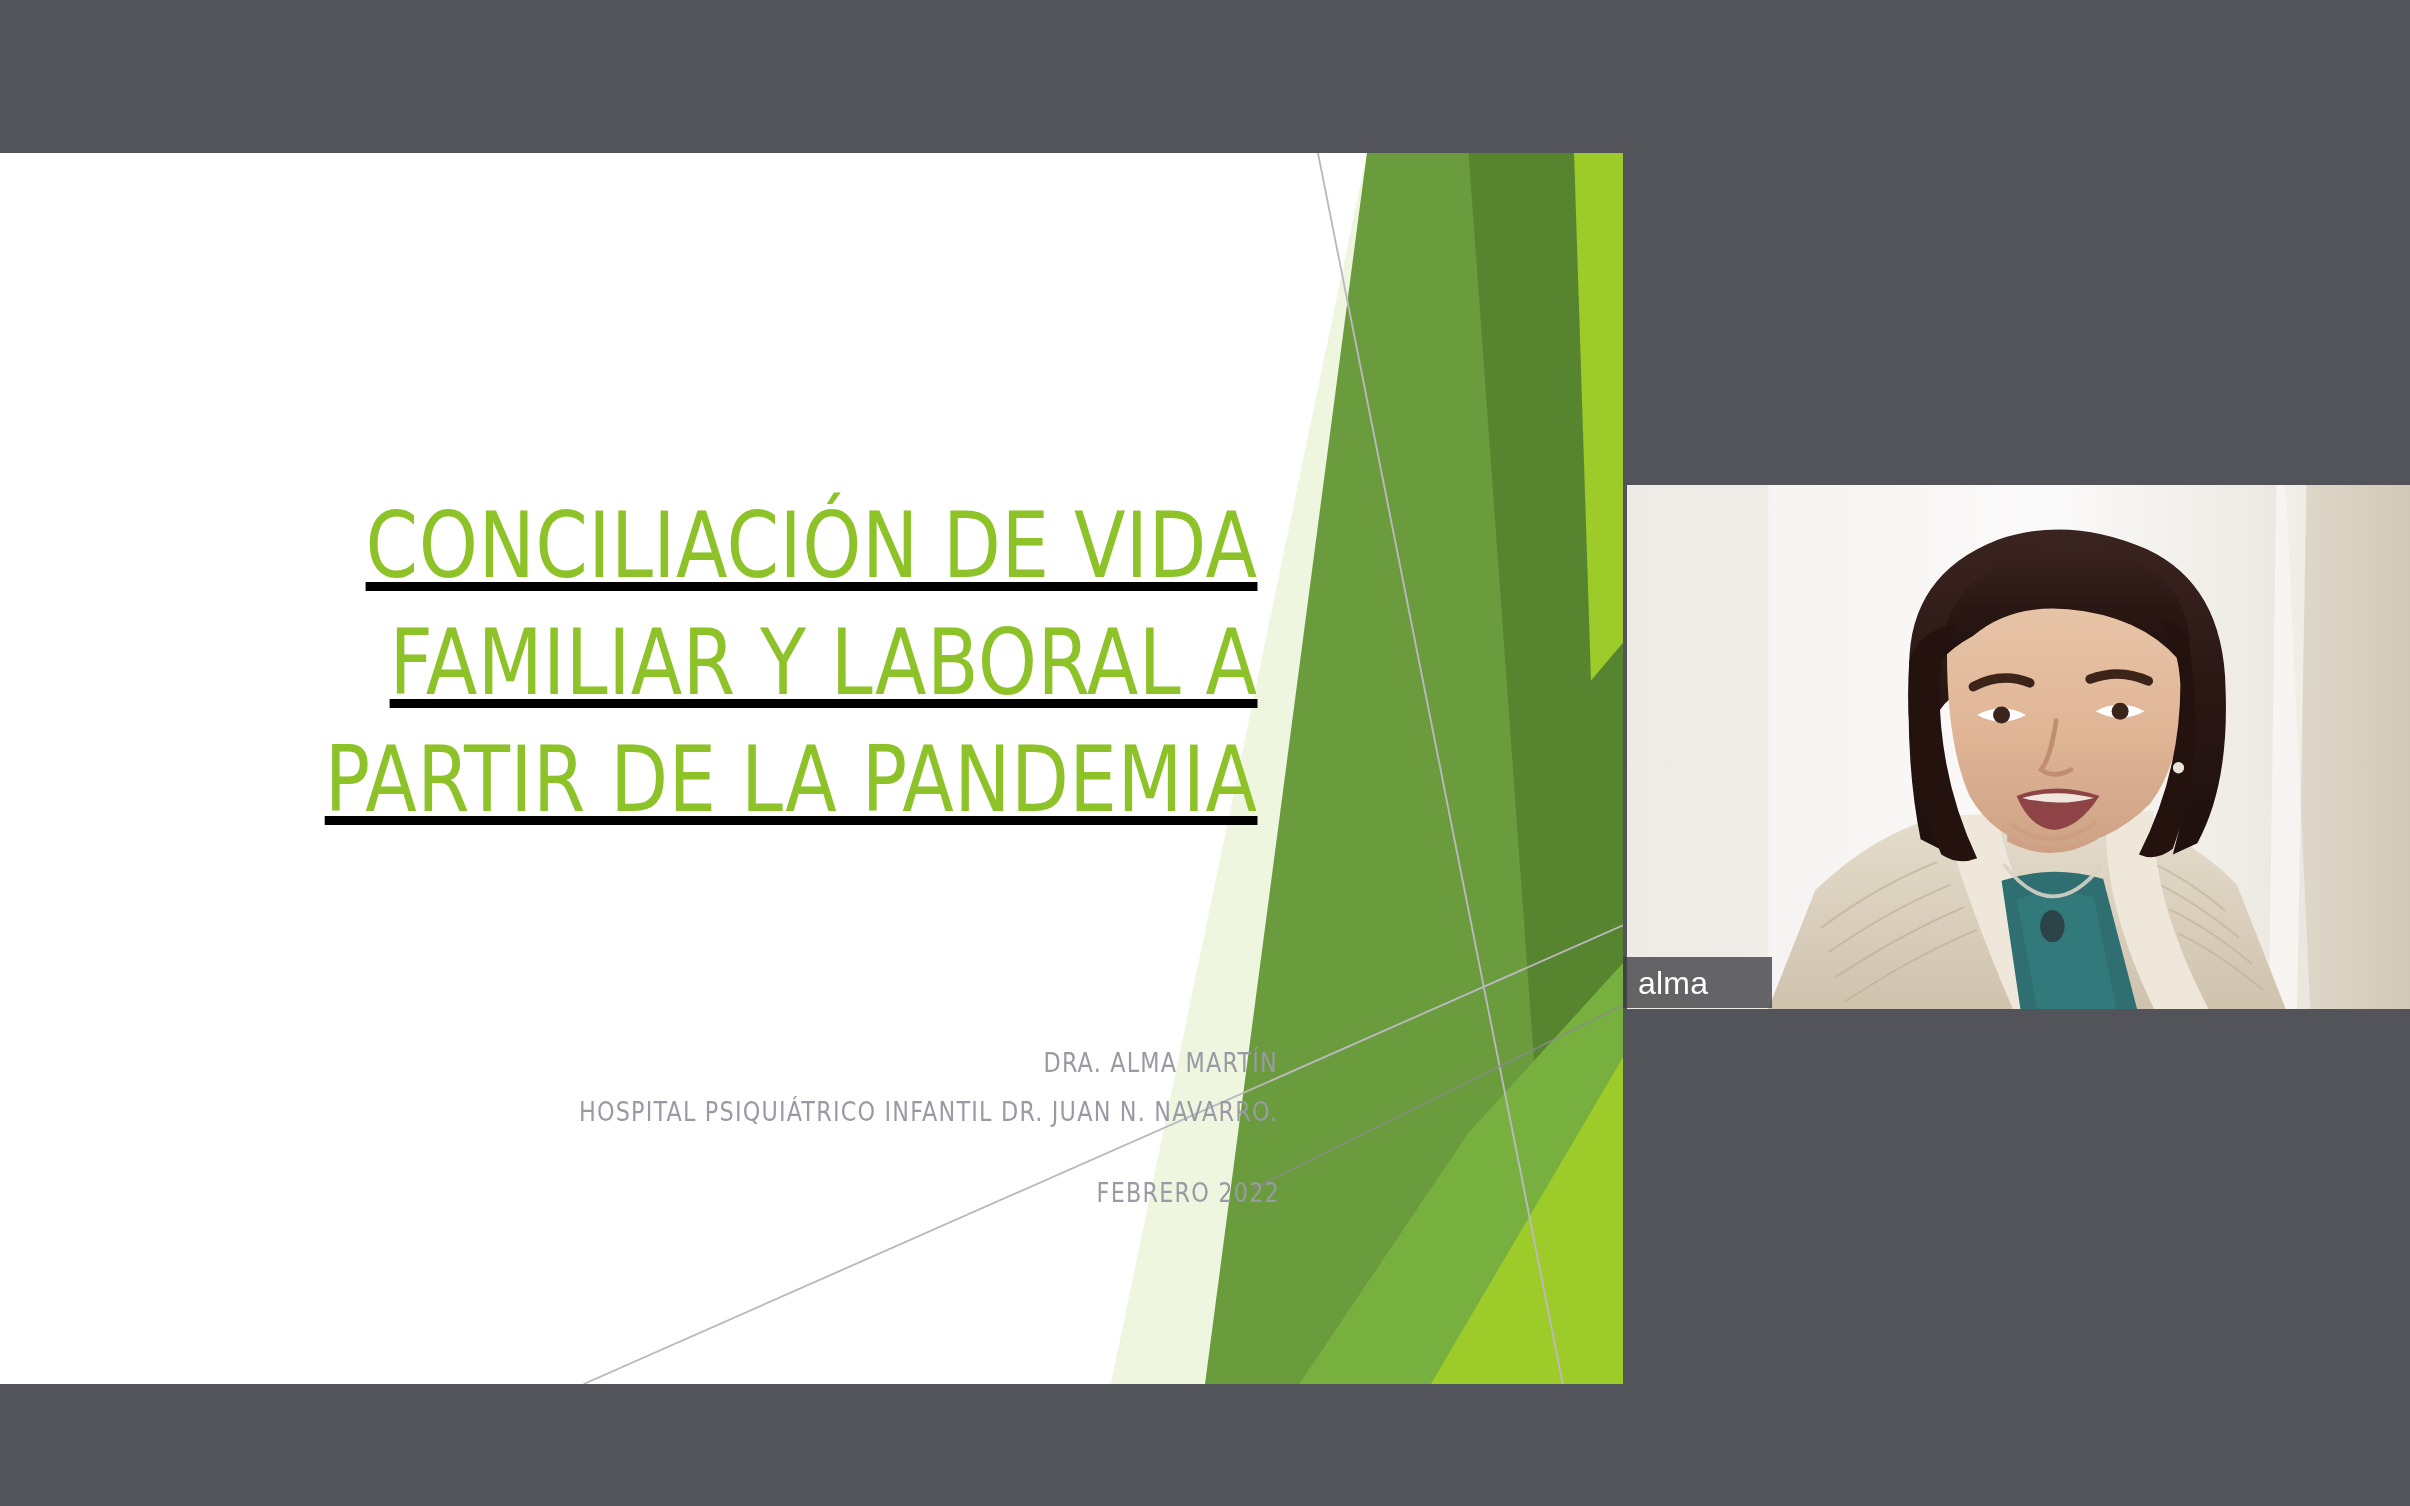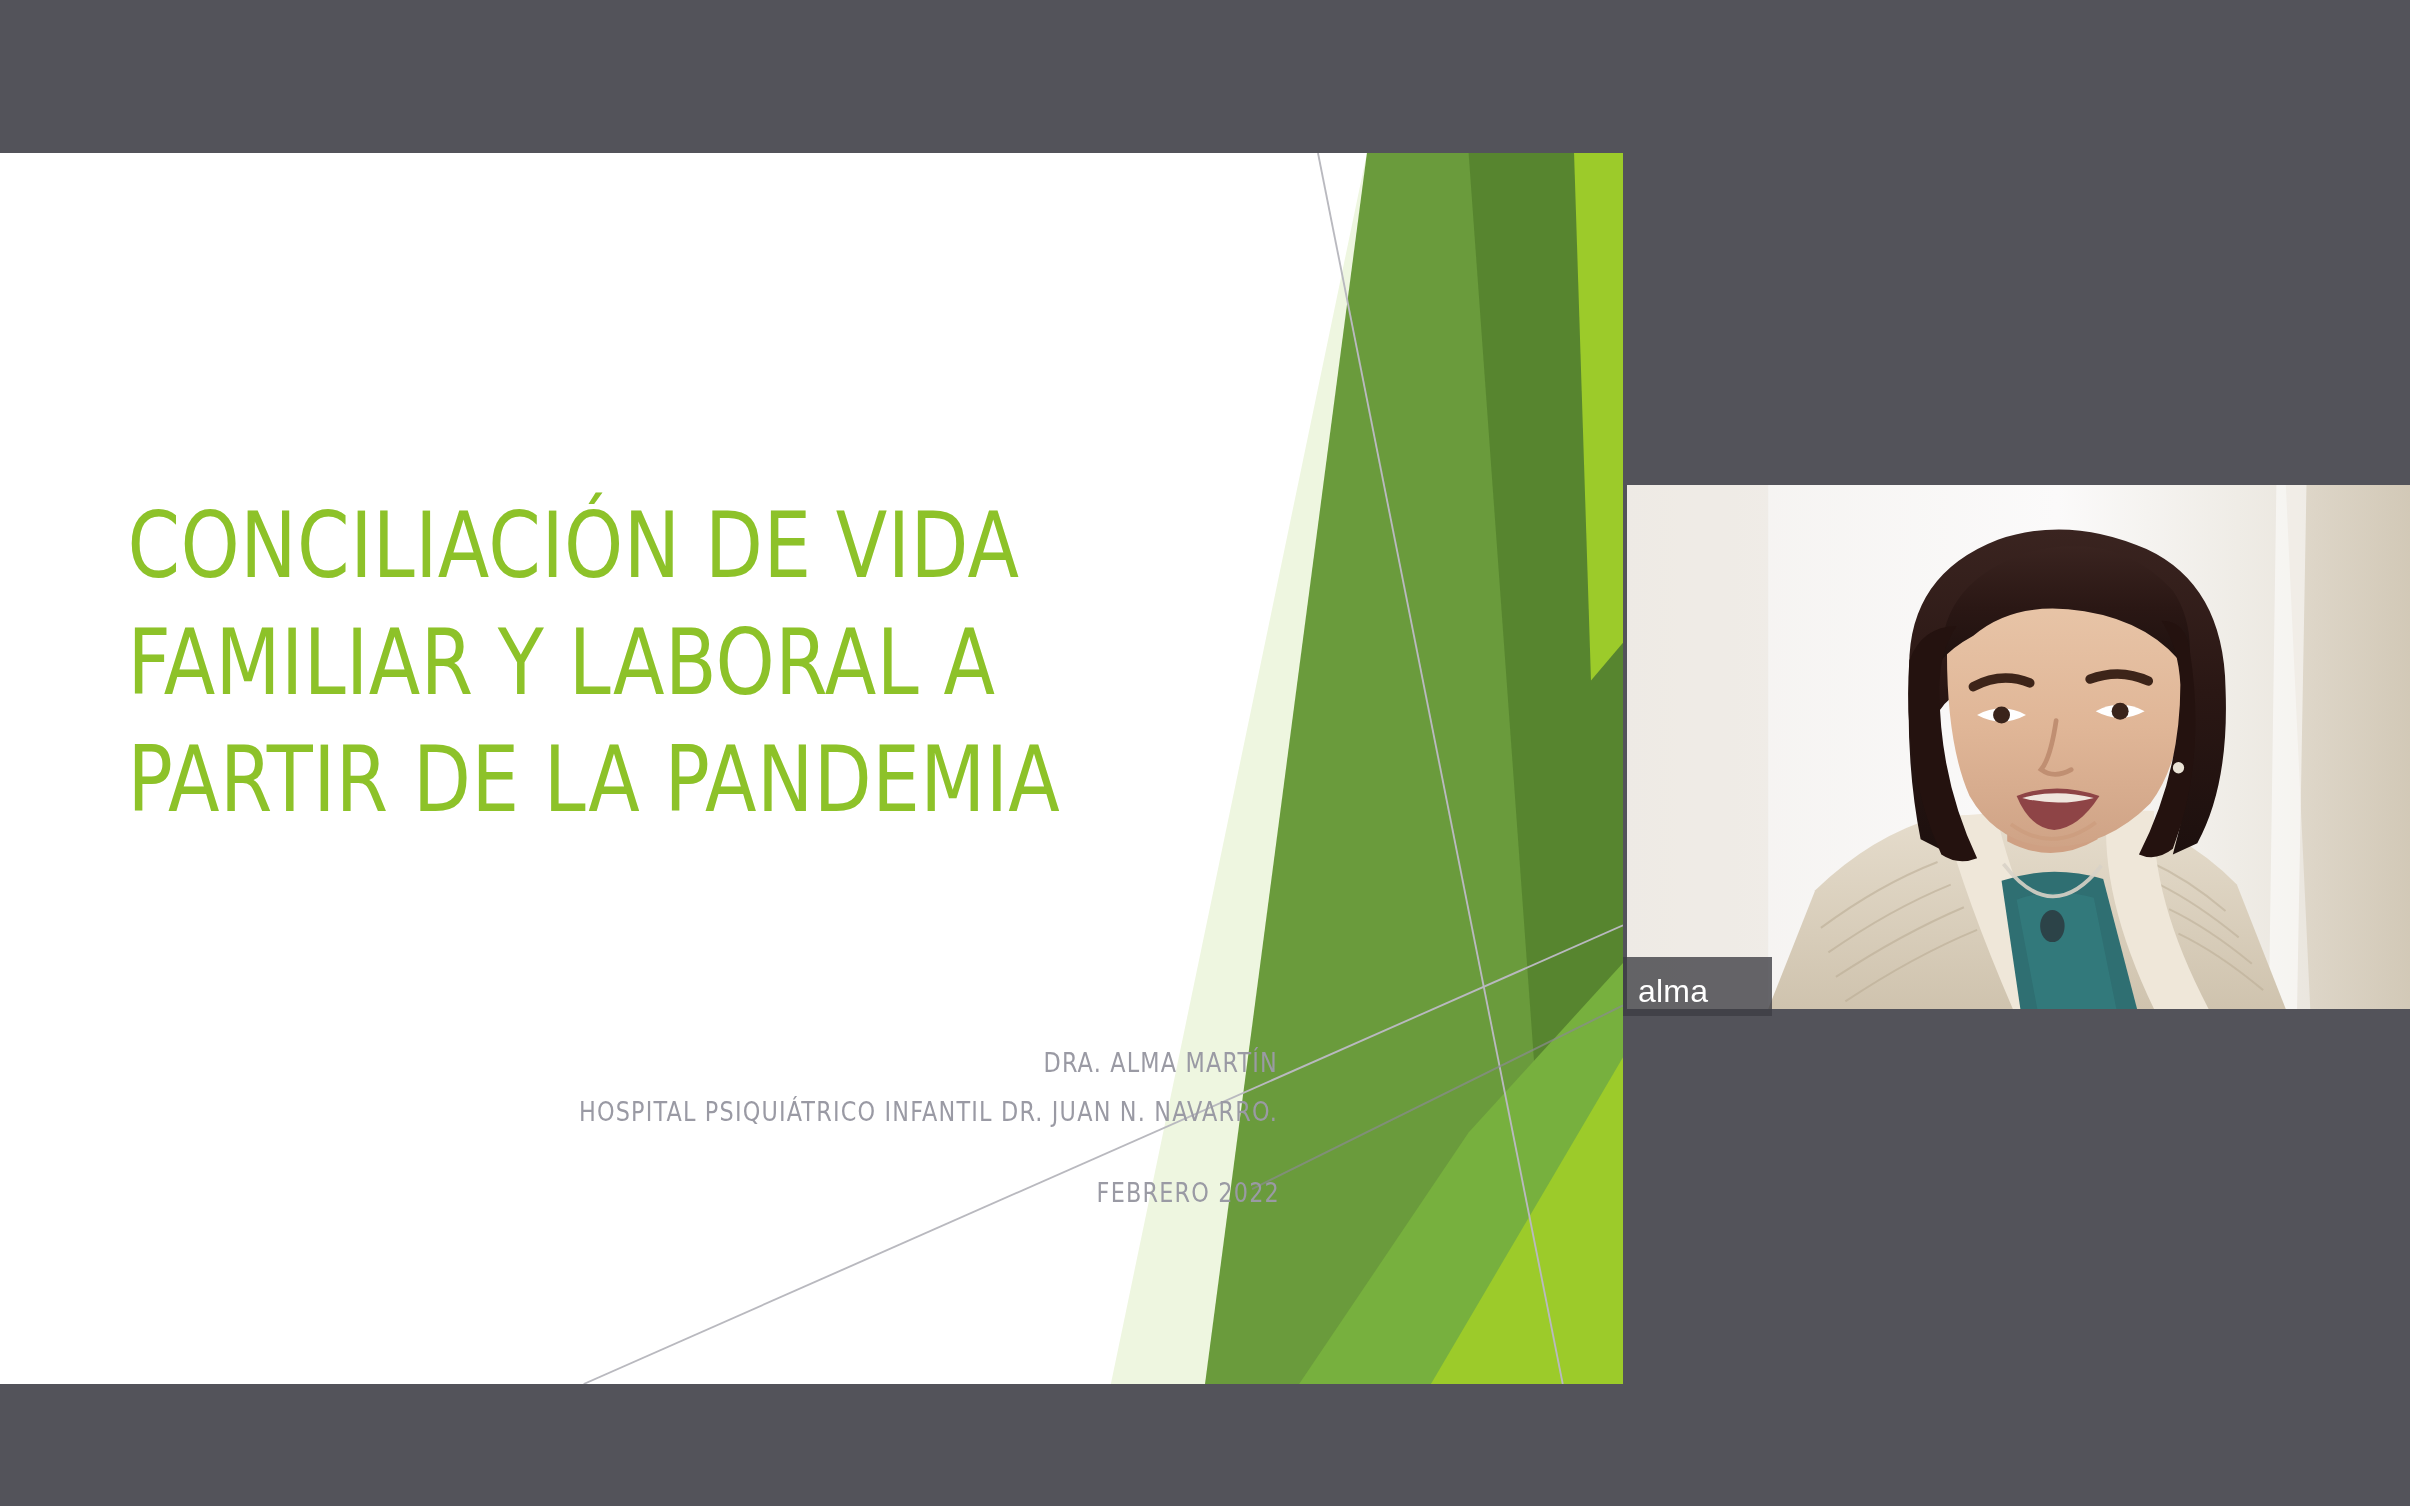--- a/index.html
+++ b/index.html
@@ -25,8 +25,9 @@
     position:absolute;
     left:85px; top:334px;
     width:1215px;
-    text-align:left;
+    text-align:right;
     z-index:4;
+    text-decoration:underline;
   }
   .title-line{
     color:#8dc229;

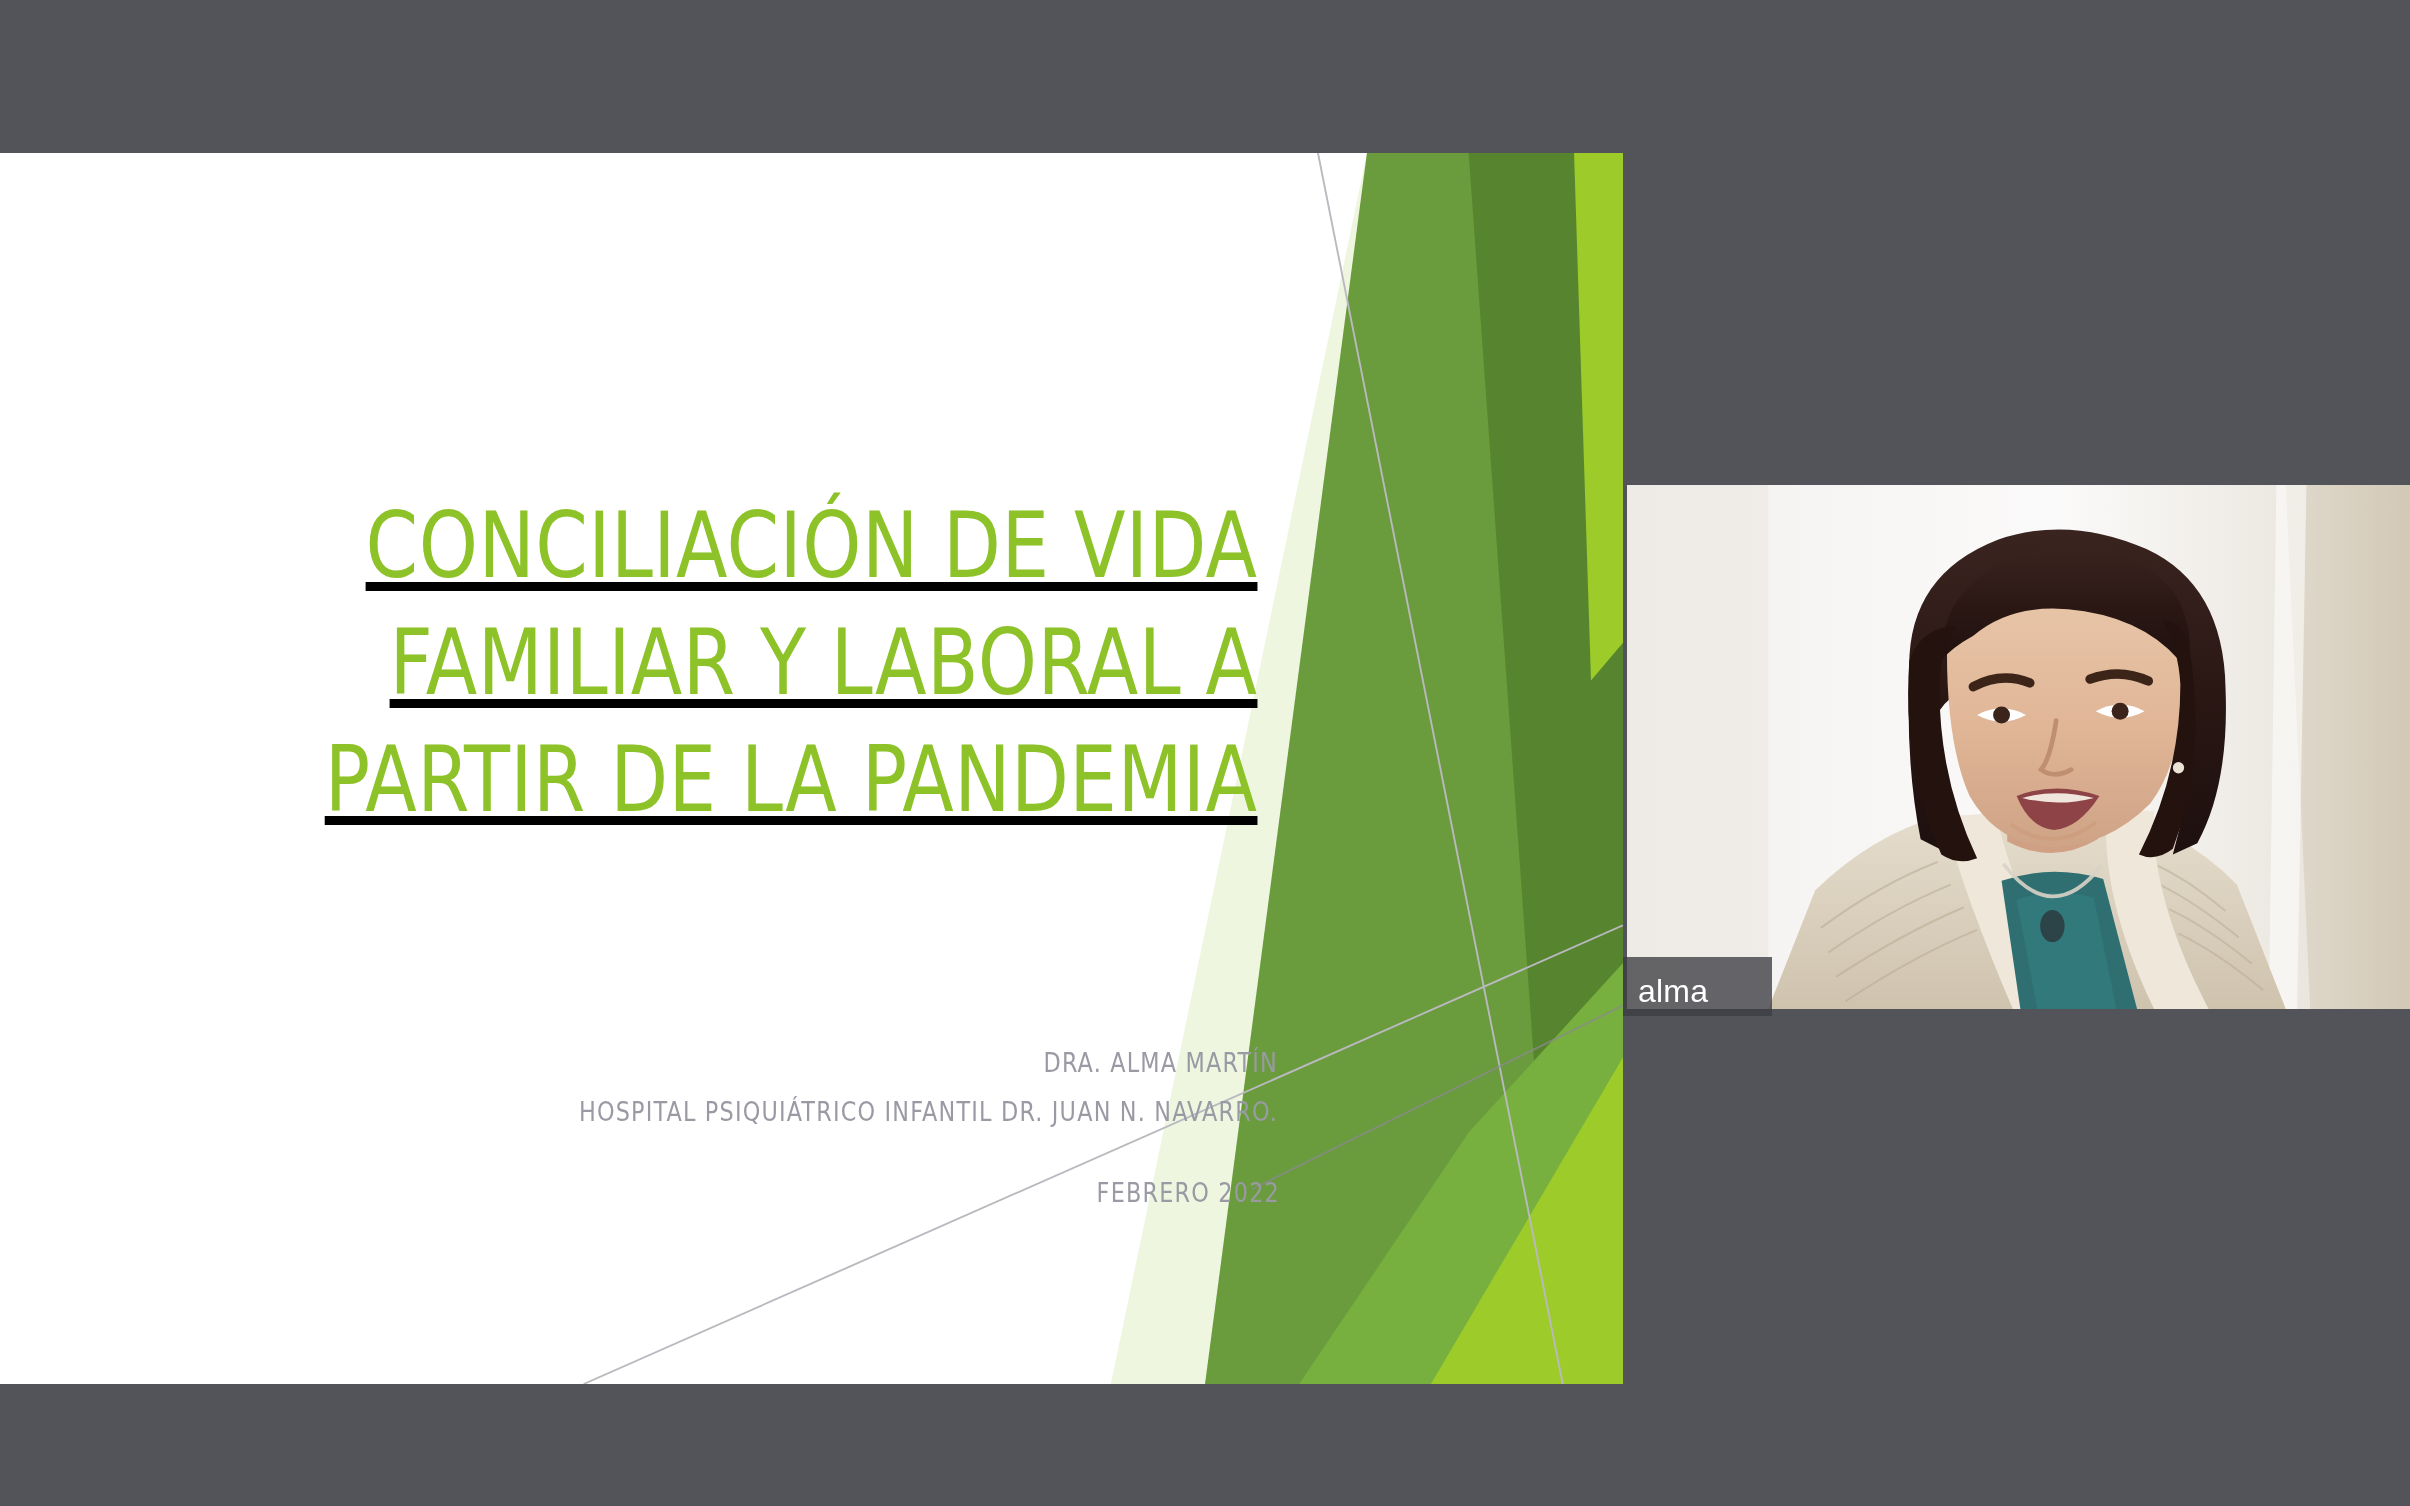--- a/index.html
+++ b/index.html
@@ -92,7 +92,7 @@
     min-width:121px;
     background:rgba(60,60,66,0.78);
     display:flex;align-items:center;
-    padding:8px 13px 0 15px;
+    padding:0 13px 0 15px;
     z-index:9;
   }
   #name-badge .nm{

